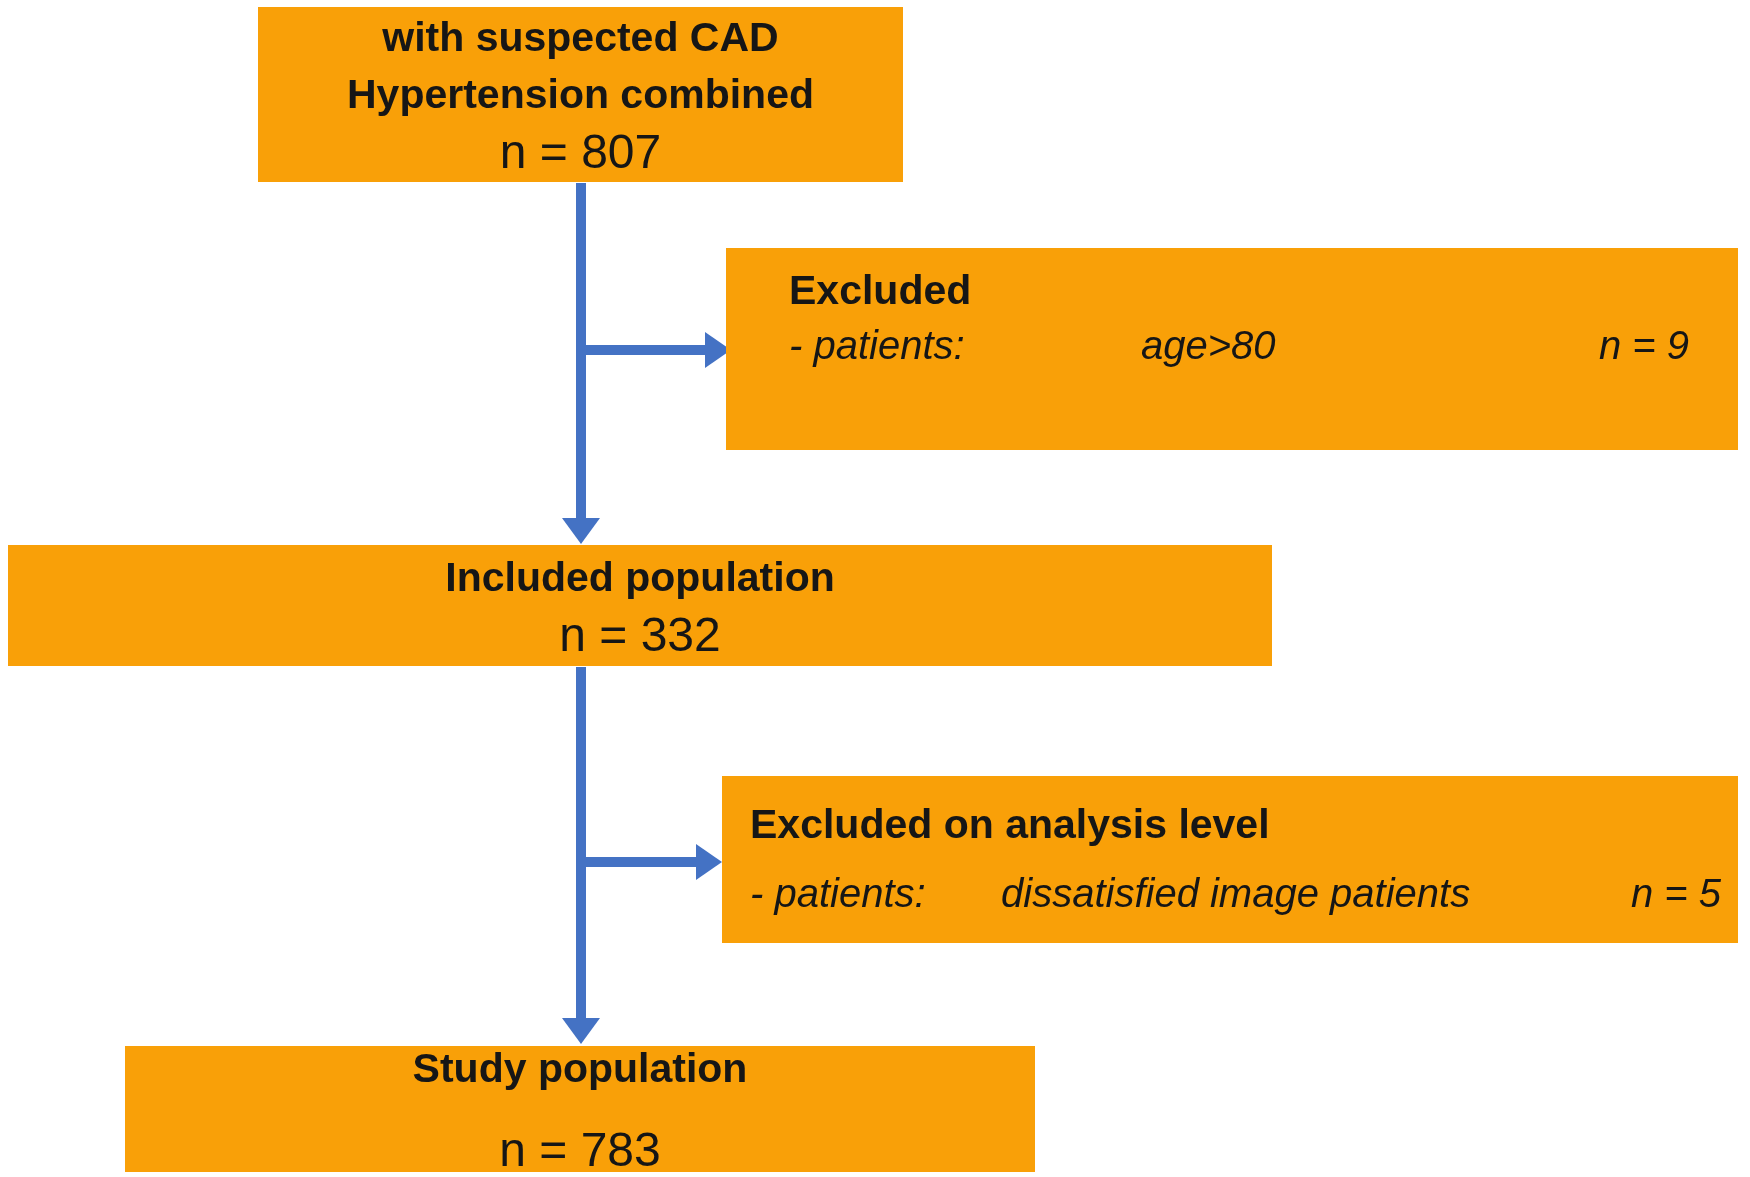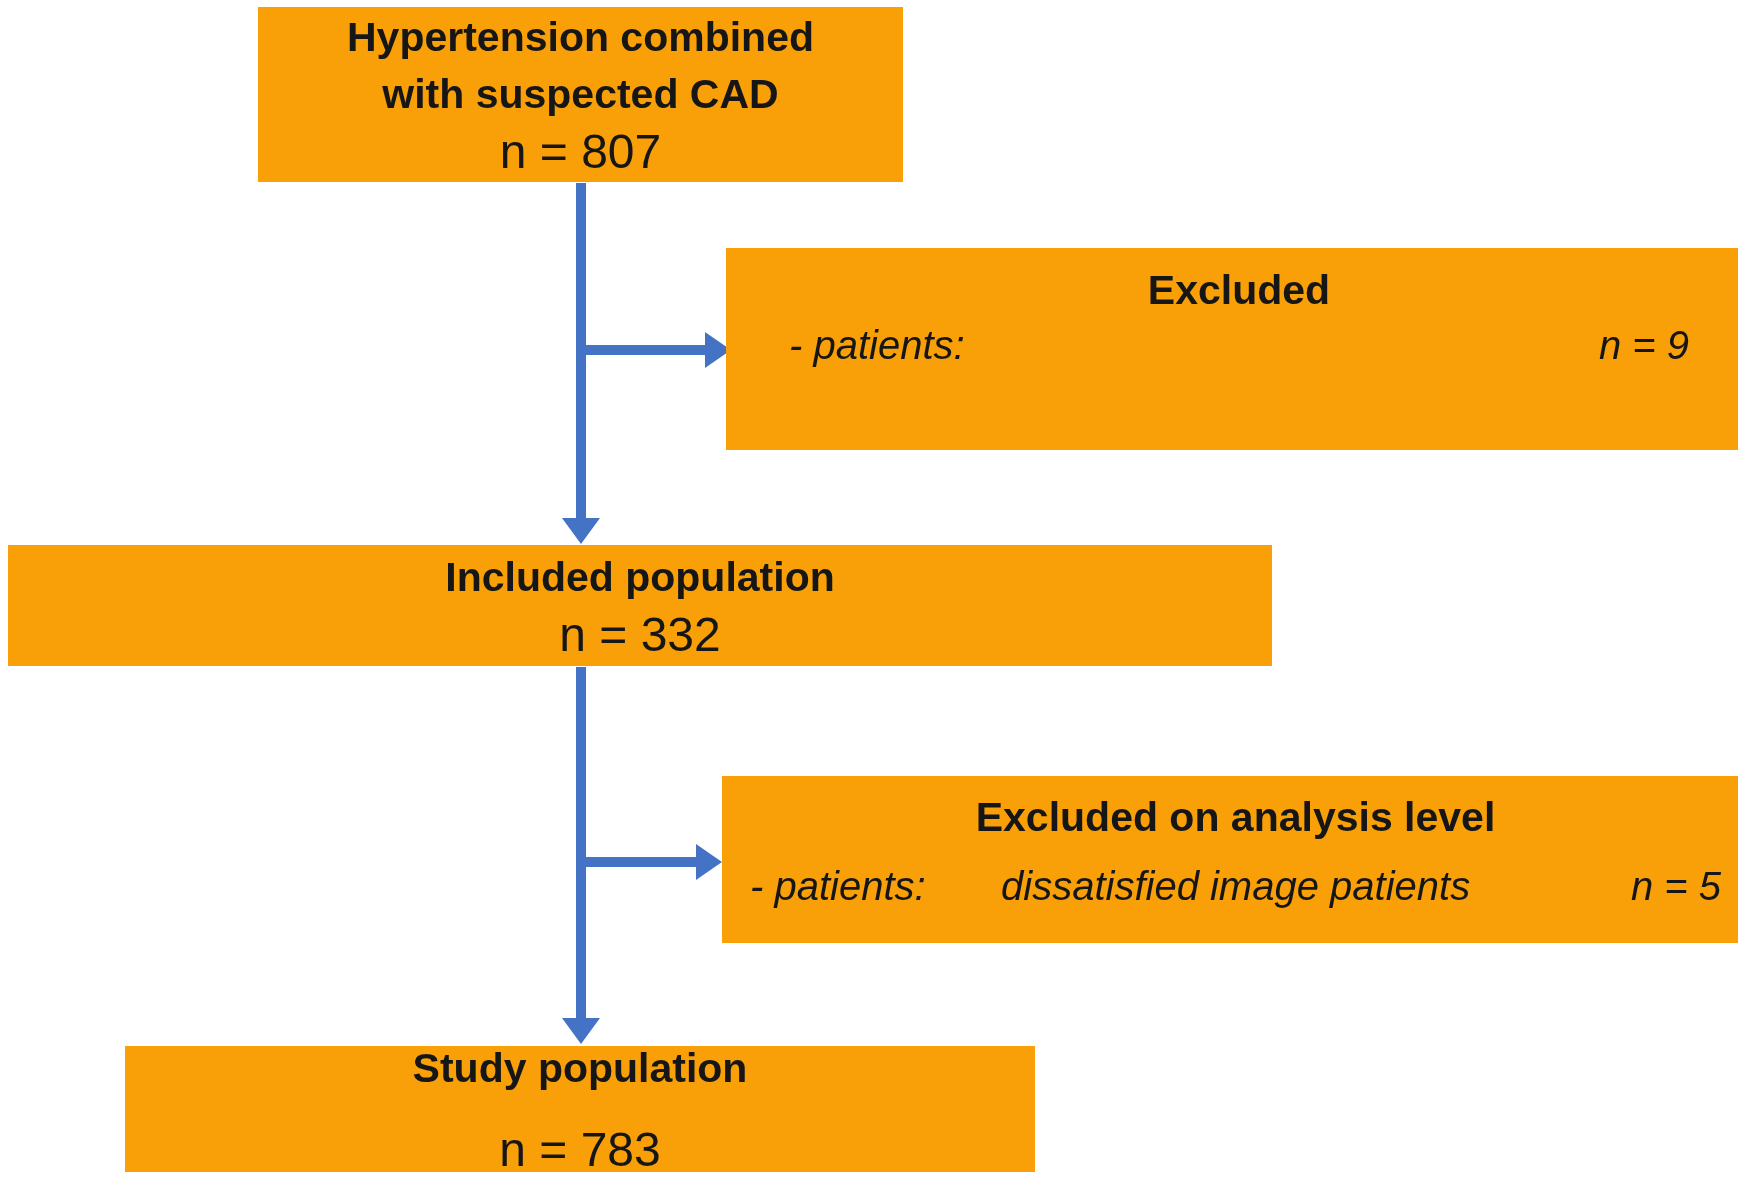--- a/index.html
+++ b/index.html
@@ -81,8 +81,8 @@
 <div id="canvas">
 
   <div class="box center-stack" style="left:258px; top:7px; width:645px; height:175px;">
+    <div class="box-title">with suspected CAD</div>
     <div class="box-title">Hypertension combined</div>
-    <div class="box-title">with suspected CAD</div>
     <div class="box-count">n = 807</div>
   </div>
 

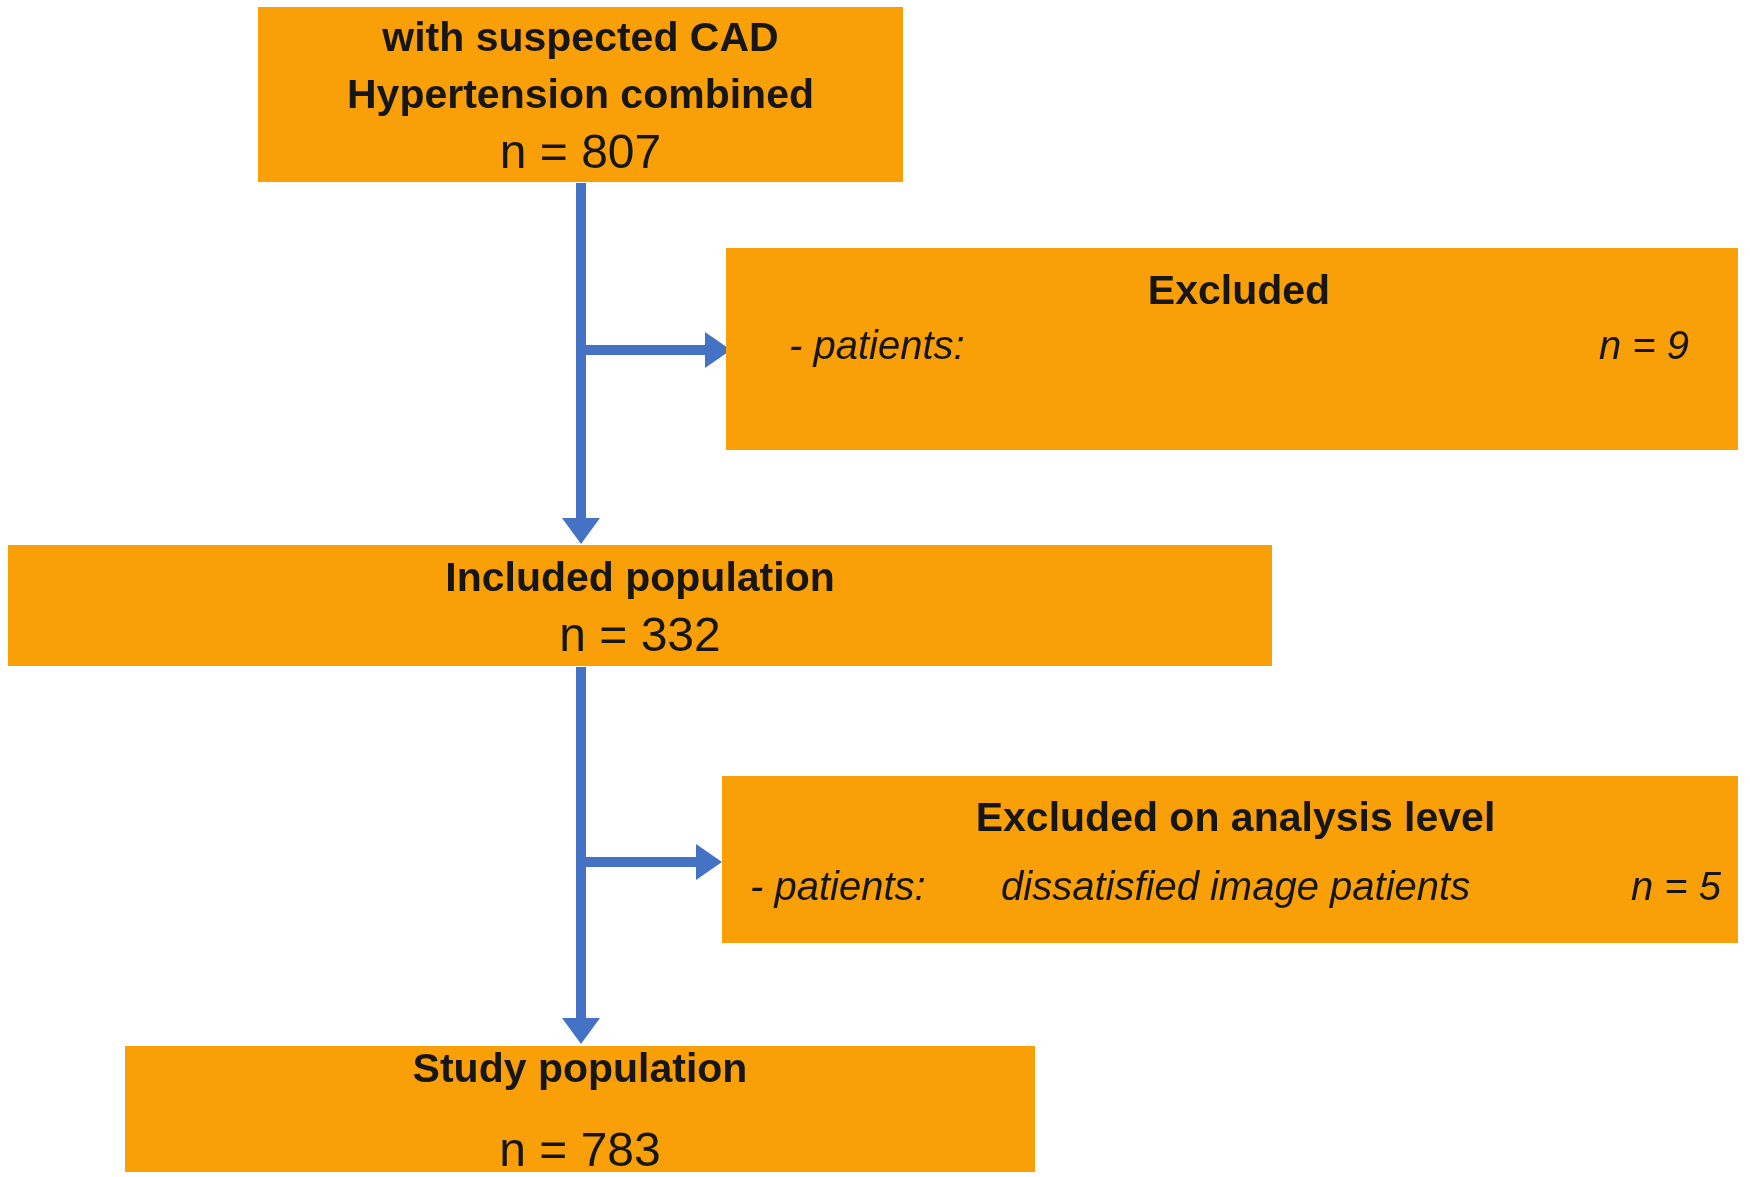--- a/index.html
+++ b/index.html
@@ -42,7 +42,7 @@
     font-weight: 700;
     font-size: 41px;
     line-height: 56px;
-    text-align: center;
+    text-align: left;
   }
   .excl-row {
     display: flex;

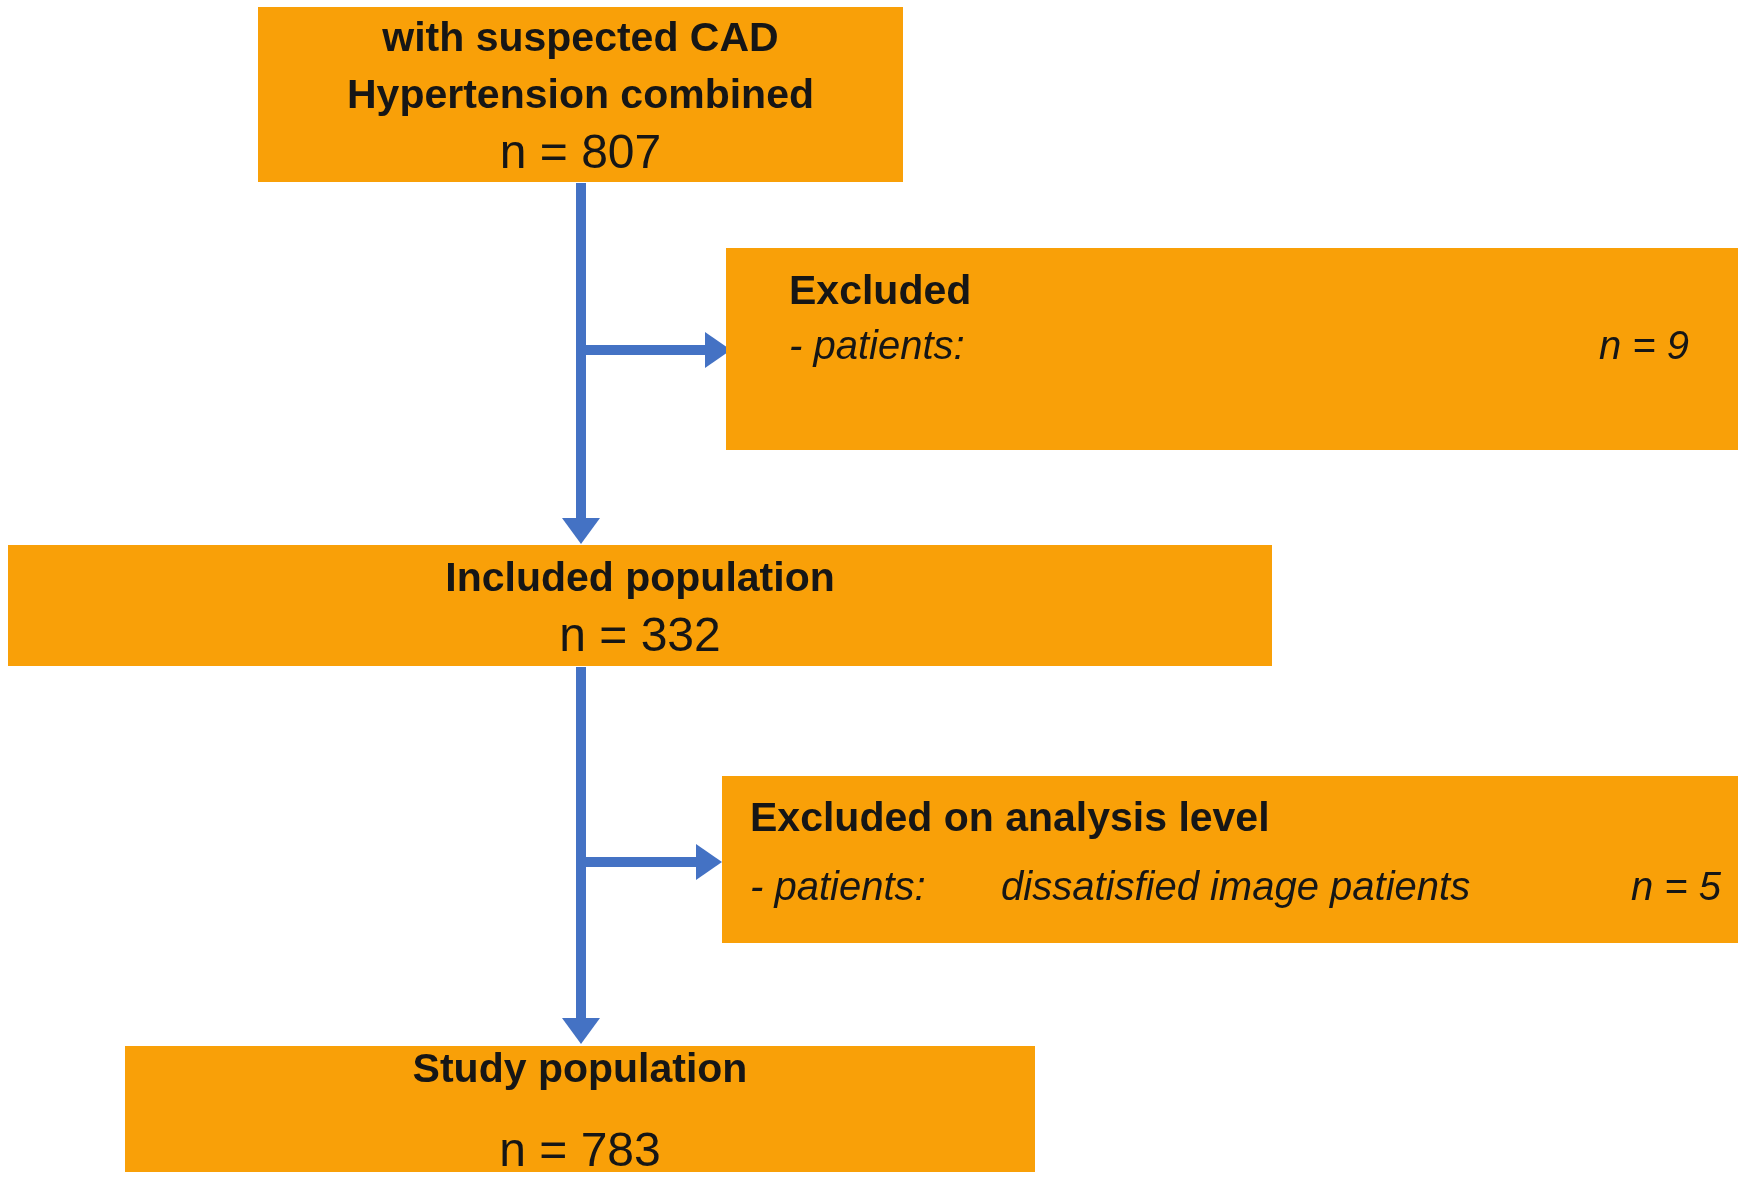--- a/index.html
+++ b/index.html
@@ -96,6 +96,7 @@
     <div class="excl-title">Excluded</div>
     <div class="excl-row">
       <span class="excl-label" style="width:352px;">- patients:</span>
+      <span class="excl-reason">age&gt;80</span>
       <span class="excl-count">n = 9</span>
     </div>
   </div>

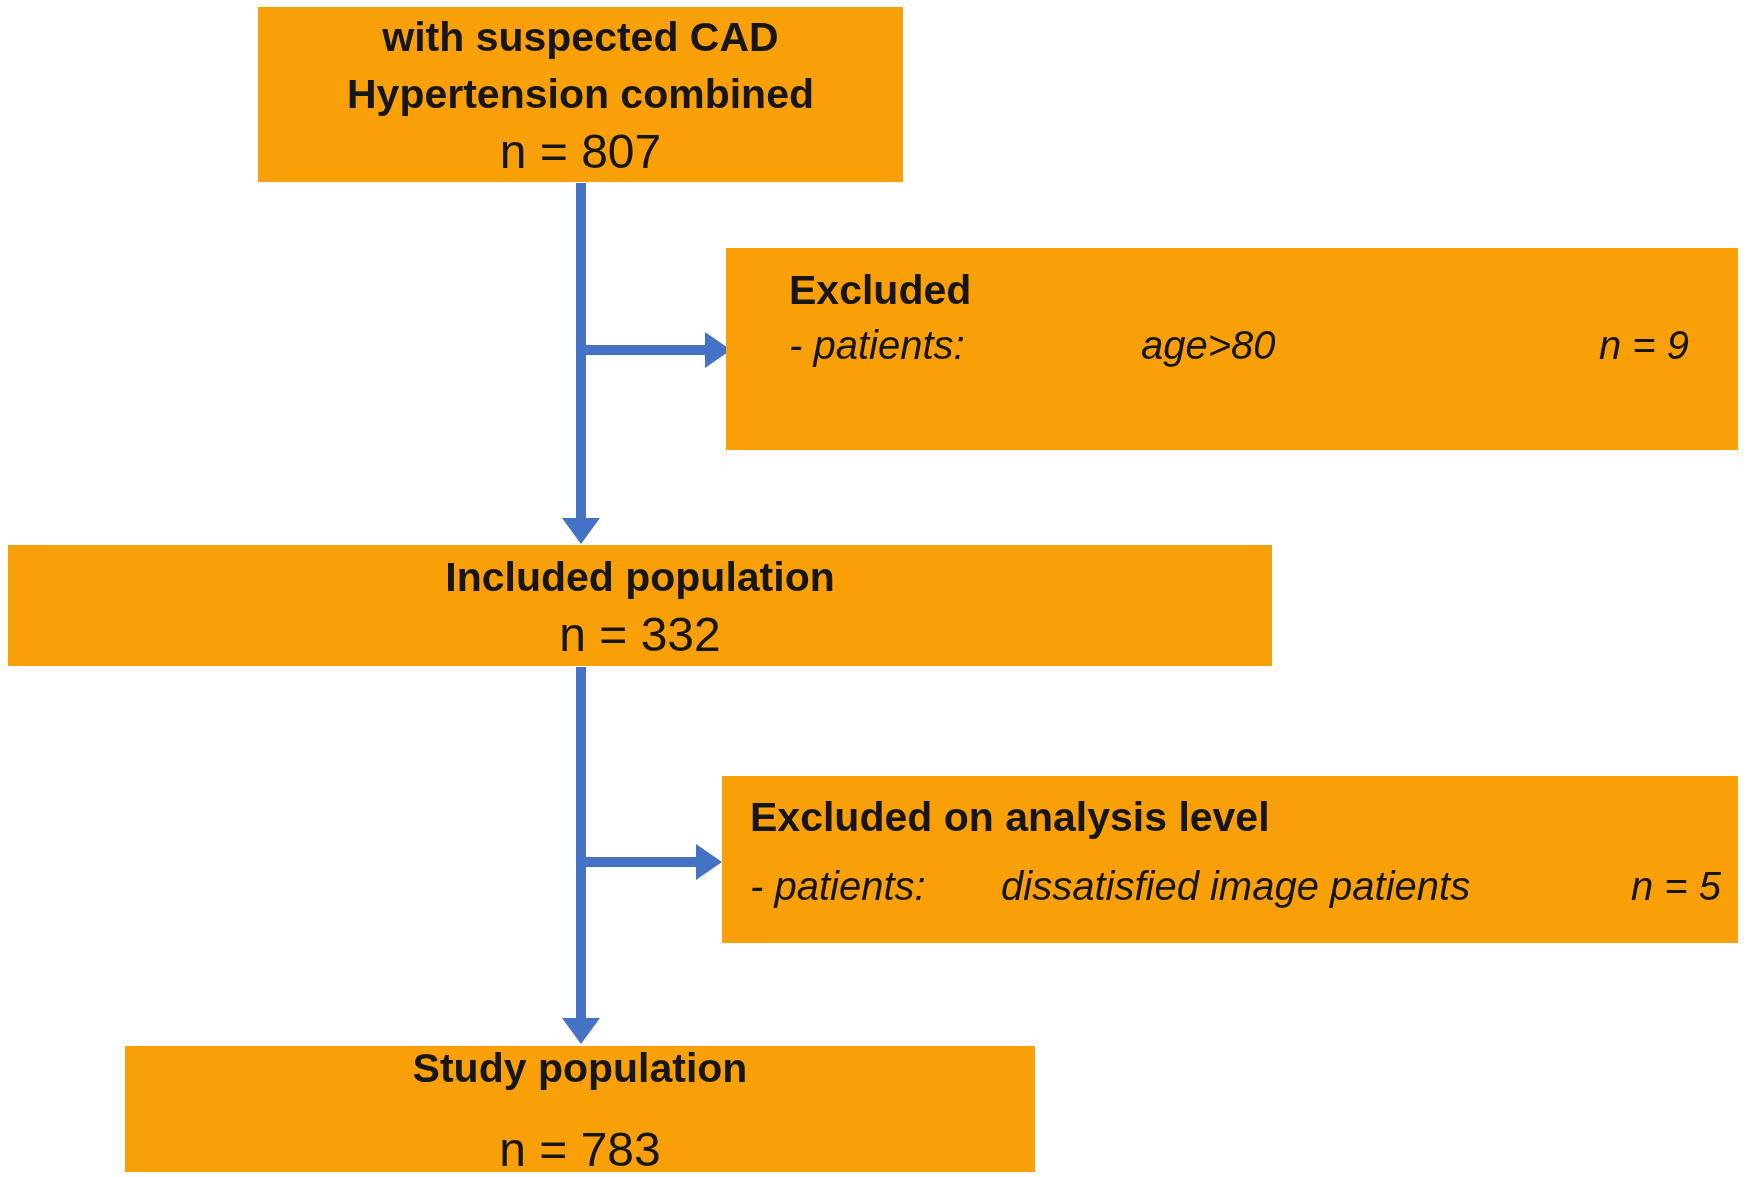--- a/index.html
+++ b/index.html
@@ -112,7 +112,7 @@
   <div class="arrow-line" style="left:581px; top:857px; width:116px; height:10px;"></div>
   <div class="arrowhead right" style="left:696px; top:844px;"></div>
 
-  <div class="box" style="left:722px; top:776px; width:1016px; height:167px; padding:13px 17px 0 28px;">
+  <div class="box" style="left:722px; top:776px; width:1016px; height:167px; padding:20px 17px 0 28px;">
     <div class="excl-title">Excluded on analysis level</div>
     <div class="excl-row" style="margin-top:14px;">
       <span class="excl-label" style="width:251px;">- patients:</span>

